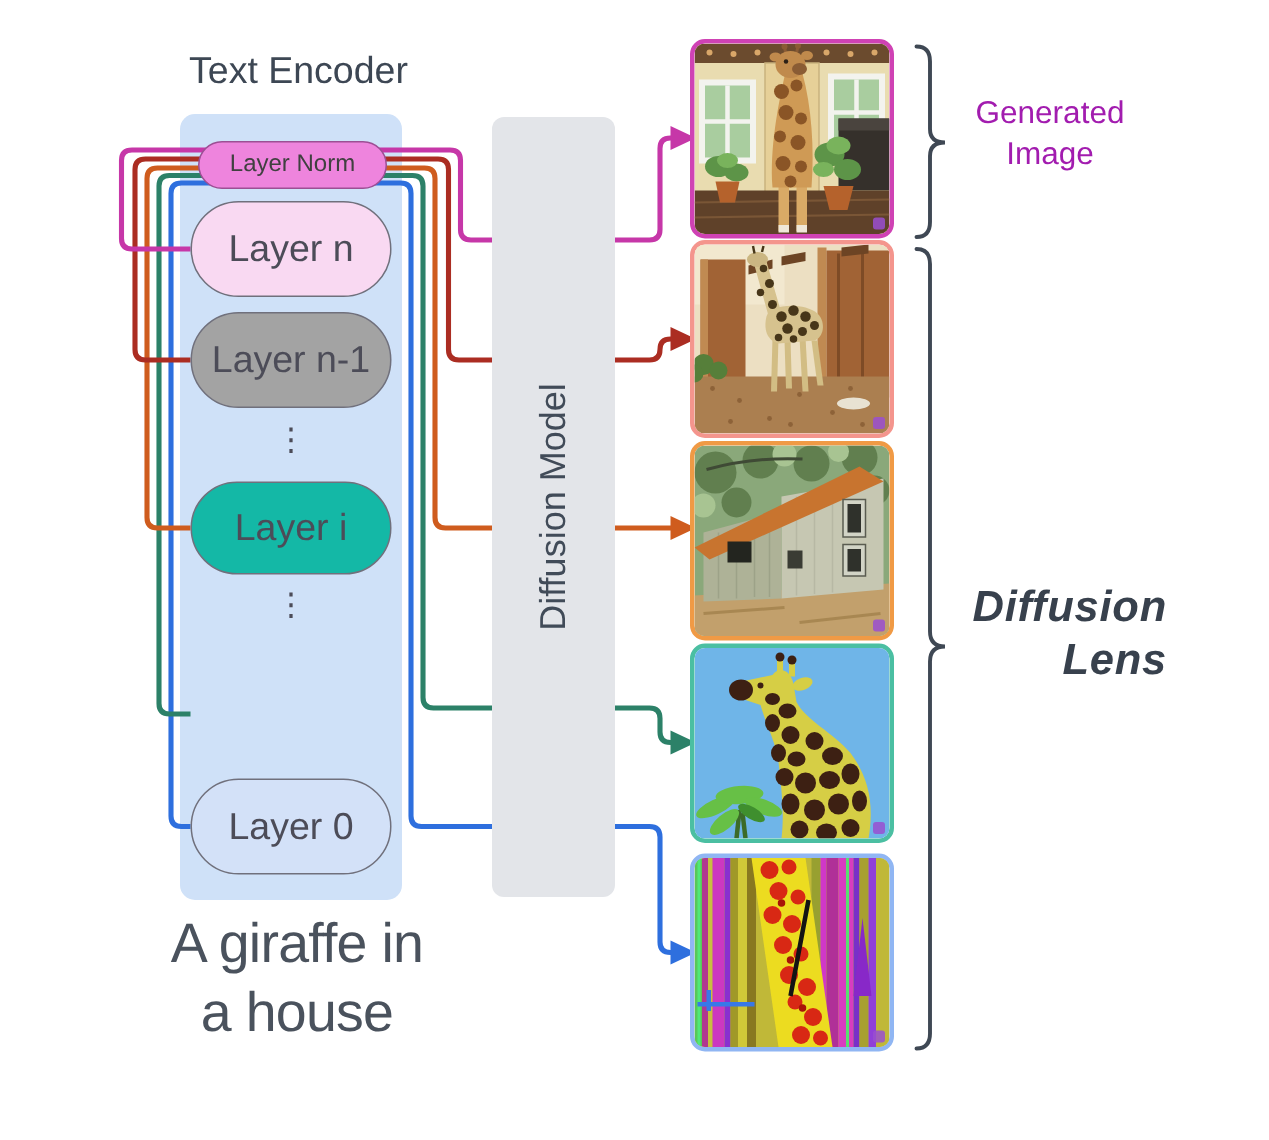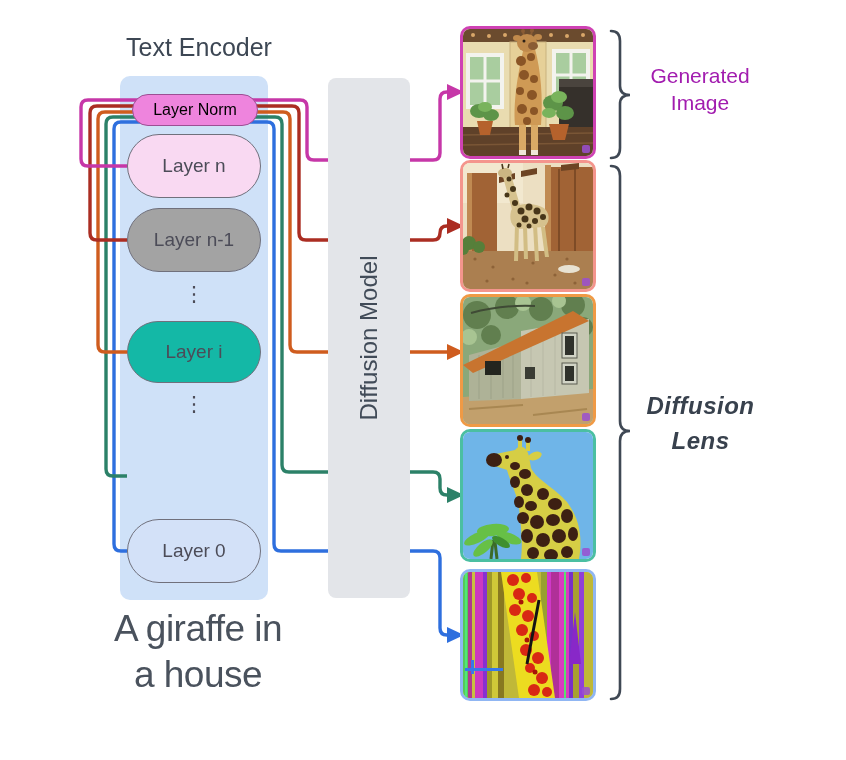--- a/index.html
+++ b/index.html
@@ -20,7 +20,7 @@
   .pill{box-sizing:border-box;display:flex;align-items:center;justify-content:center;
         border:1.6px solid #70707c;border-radius:34px;font-size:19px;color:#4c4c58;z-index:4;}
   .pill-norm{left:132px;top:94px;width:126px;height:32px;border-radius:16px;background:#ee84dd;
-             border-color:#9c4f94;font-size:16px;color:#000000;}
+             border-color:#9c4f94;font-size:16px;color:#404040;}
   .pill-n   {left:127px;top:134px;width:134px;height:64px;background:#f9d9f2;}
   .pill-n1  {left:127px;top:208px;width:134px;height:64px;background:#a3a3a3;}
   .pill-i   {left:127px;top:321px;width:134px;height:62px;background:#14b8a6;}

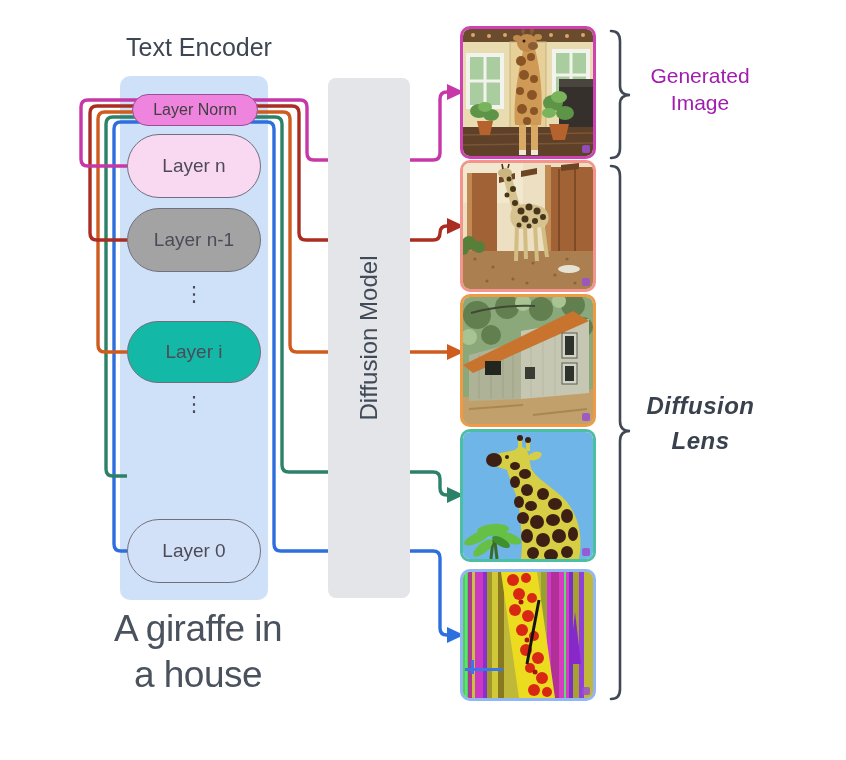--- a/index.html
+++ b/index.html
@@ -18,7 +18,7 @@
   
   .enc-box{left:120px;top:76px;width:148px;height:524px;background:#cfe1f8;border-radius:10px;}
   .pill{box-sizing:border-box;display:flex;align-items:center;justify-content:center;
-        border:1.6px solid #70707c;border-radius:34px;font-size:19px;color:#4c4c58;z-index:4;}
+        border:1.6px solid #70707c;border-radius:34px;font-size:25px;color:#4c4c58;z-index:4;}
   .pill-norm{left:132px;top:94px;width:126px;height:32px;border-radius:16px;background:#ee84dd;
              border-color:#9c4f94;font-size:16px;color:#404040;}
   .pill-n   {left:127px;top:134px;width:134px;height:64px;background:#f9d9f2;}

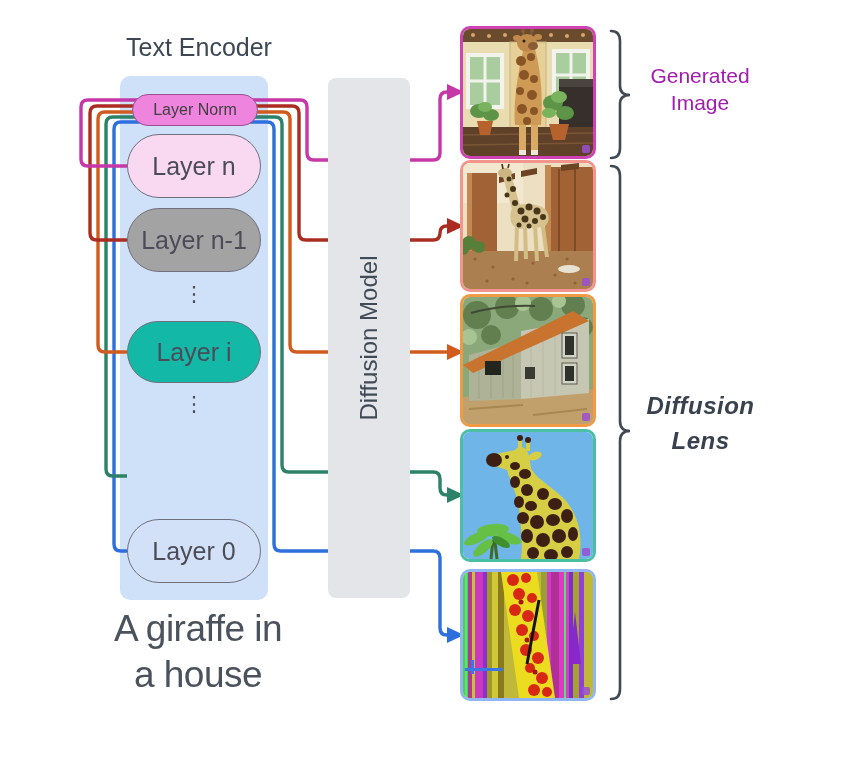--- a/index.html
+++ b/index.html
@@ -12,7 +12,7 @@
   .prompt{left:78px;top:606px;width:240px;text-align:center;font-size:37px;line-height:46px;
           font-weight:300;color:#4a525d;letter-spacing:-0.5px;}
   .gen-label{left:630px;top:62px;width:140px;text-align:center;font-size:21px;line-height:27px;color:#a21caf;}
-  .lens-label{left:623px;top:388px;width:155px;text-align:center;font-size:24px;line-height:35px;
+  .lens-label{left:623px;top:388px;width:155px;text-align:right;font-size:29px;line-height:35px;
               font-weight:bold;font-style:italic;color:#38414d;letter-spacing:0.5px;}
 
   

